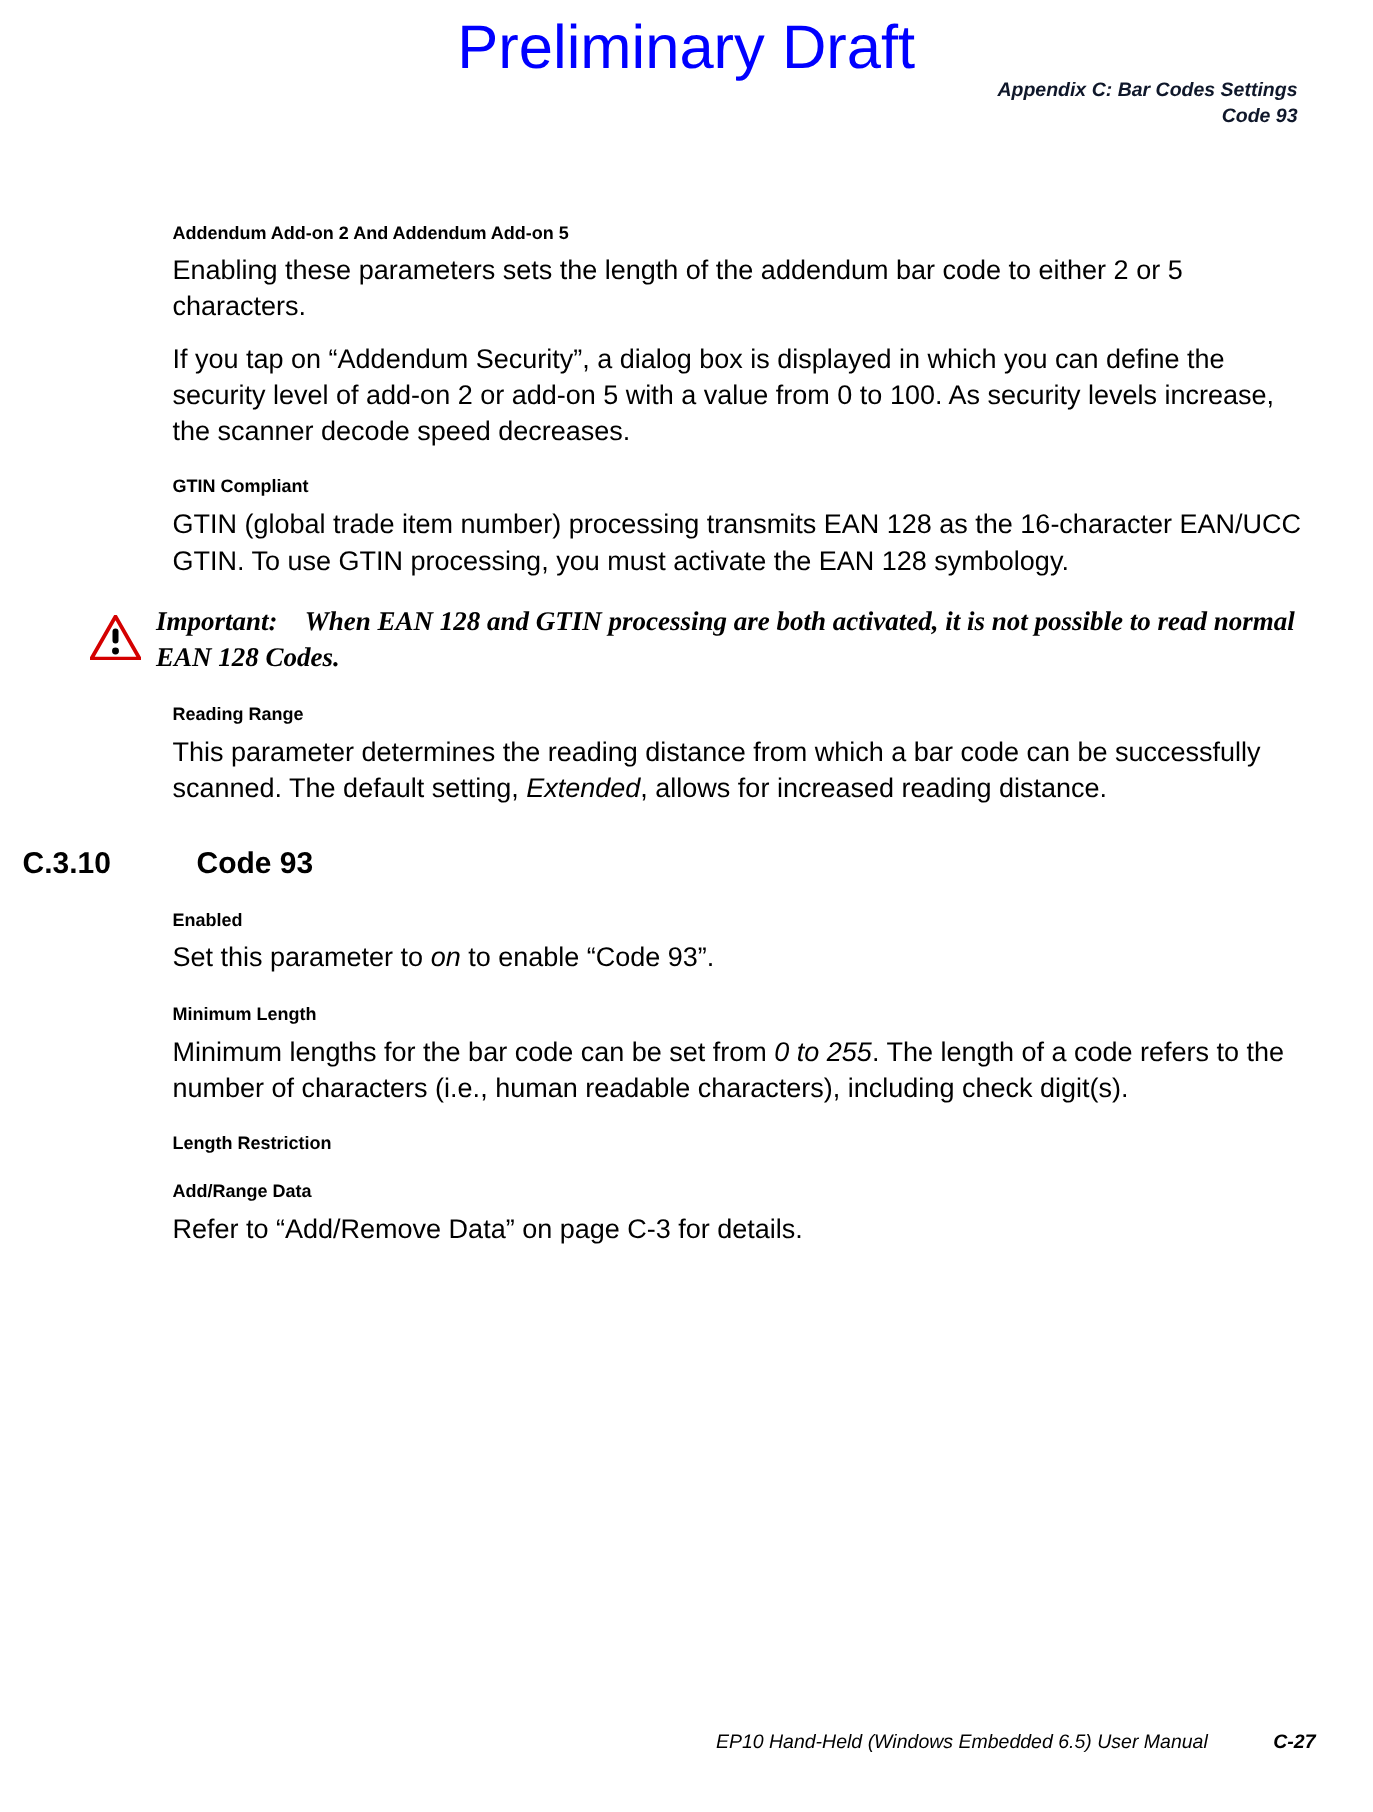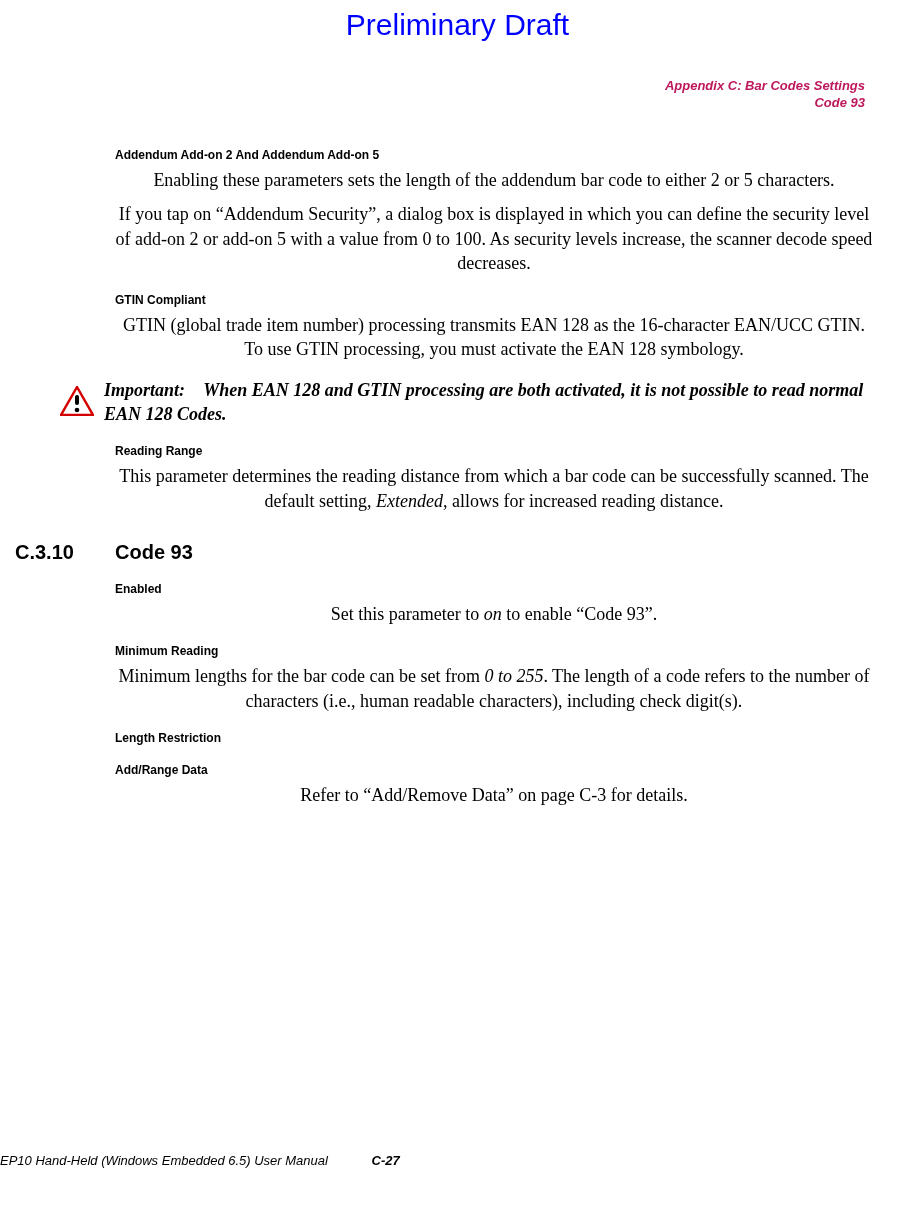--- a/index.html
+++ b/index.html
@@ -19,7 +19,7 @@
     width: 100%;
     text-align: center;
     font-family: Arial, Helvetica, sans-serif;
-    font-size: 30px;
+    font-size: 41px;
     color: #0000ff;
   }
   .header-right {

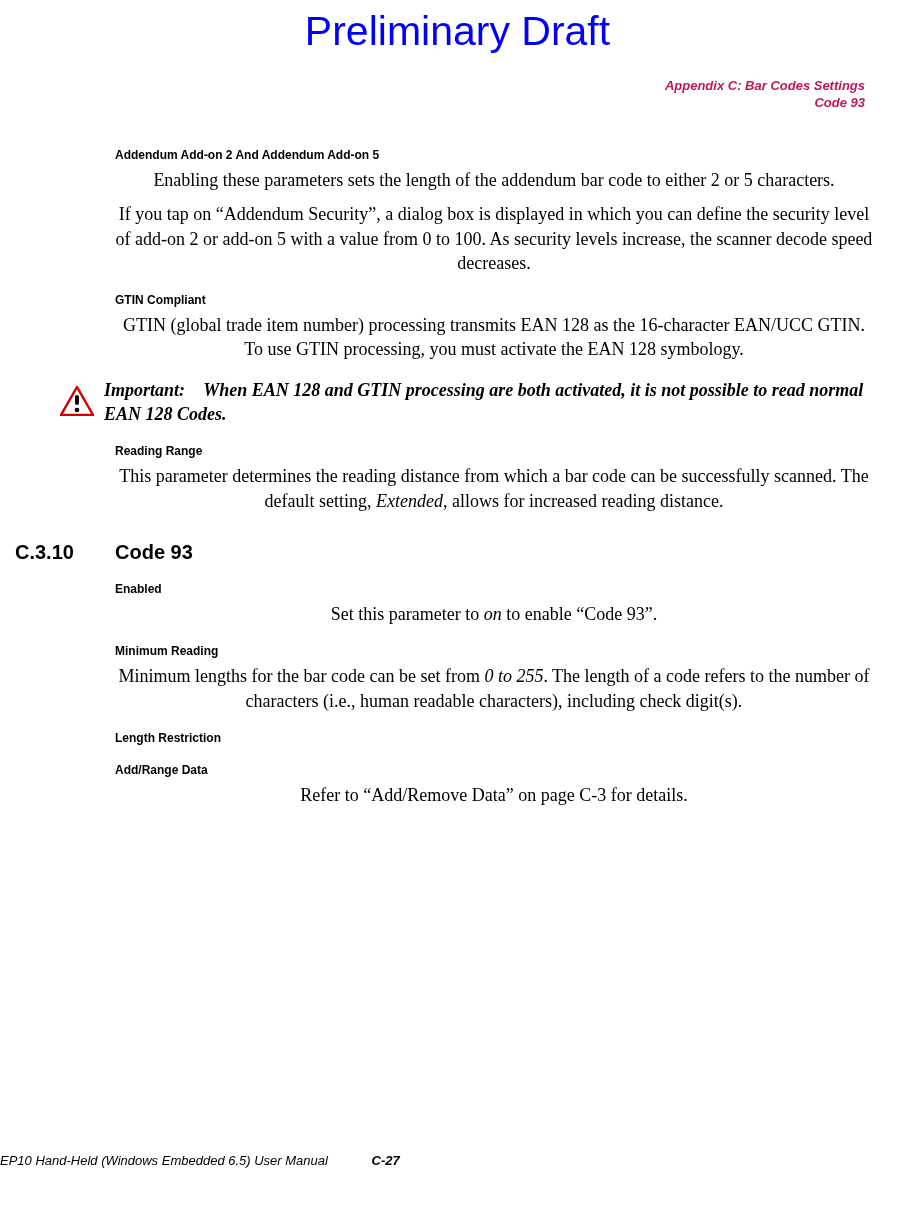--- a/index.html
+++ b/index.html
@@ -24,7 +24,7 @@
   }
   .header-right {
     position: absolute;
-    top: 78px;
+    top: 52px;
     right: 50px;
     text-align: right;
     font-family: Verdana, Arial, sans-serif;
@@ -32,7 +32,7 @@
     font-weight: 600;
     font-size: 13px;
     line-height: 1.3;
-    color: #be185d;
+    color: #0f172a;
   }
   .content {
     position: absolute;

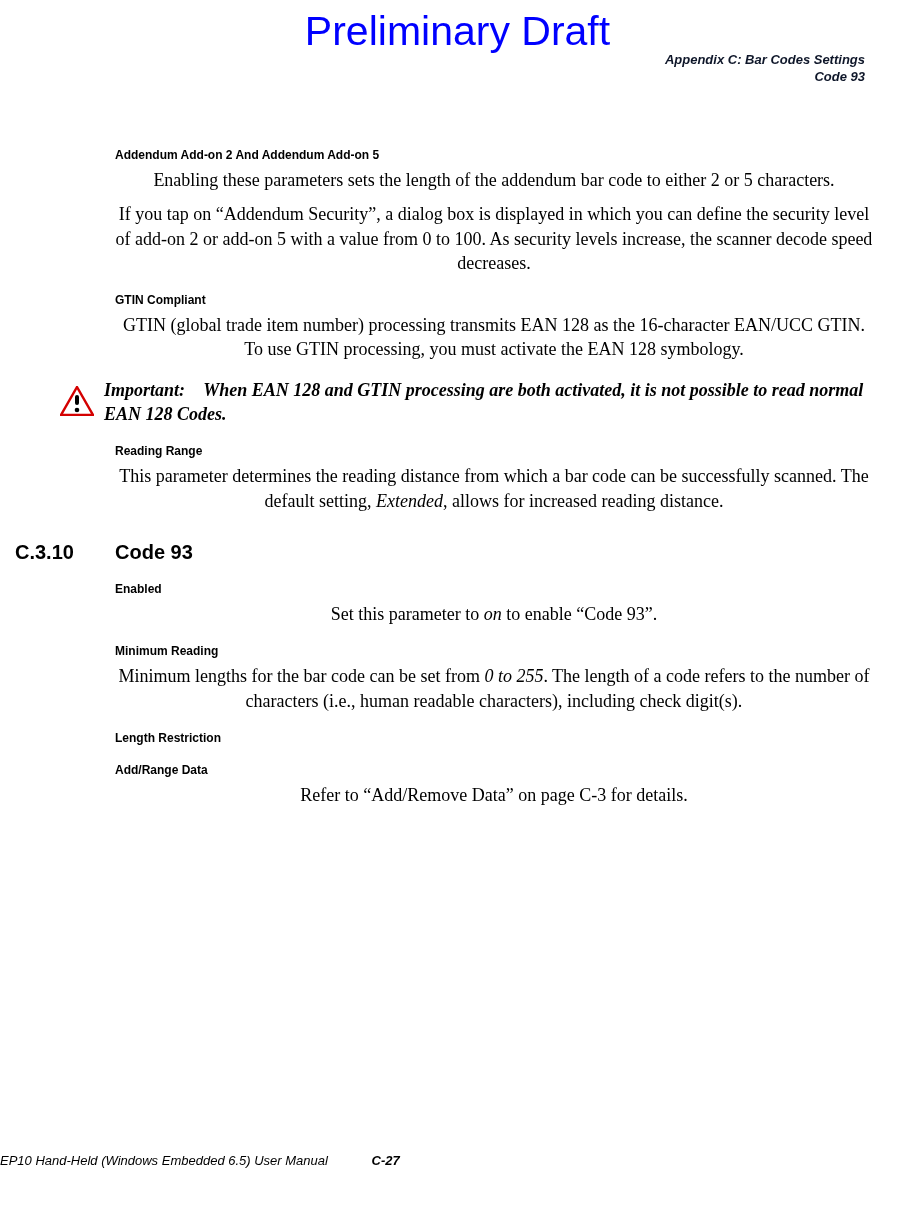--- a/index.html
+++ b/index.html
@@ -50,11 +50,10 @@
     margin: 18px 0 6px 0;
   }
   .body-text {
-    font-family: Liberation Serif, serif;
+    font-family: Liberation Sans, sans-serif;
     font-size: 18px;
     line-height: 1.35;
     margin: 0 0 10px 0;
-    text-align: center;
   }
   .body-text .italic { font-style: italic; }
   .note-row {

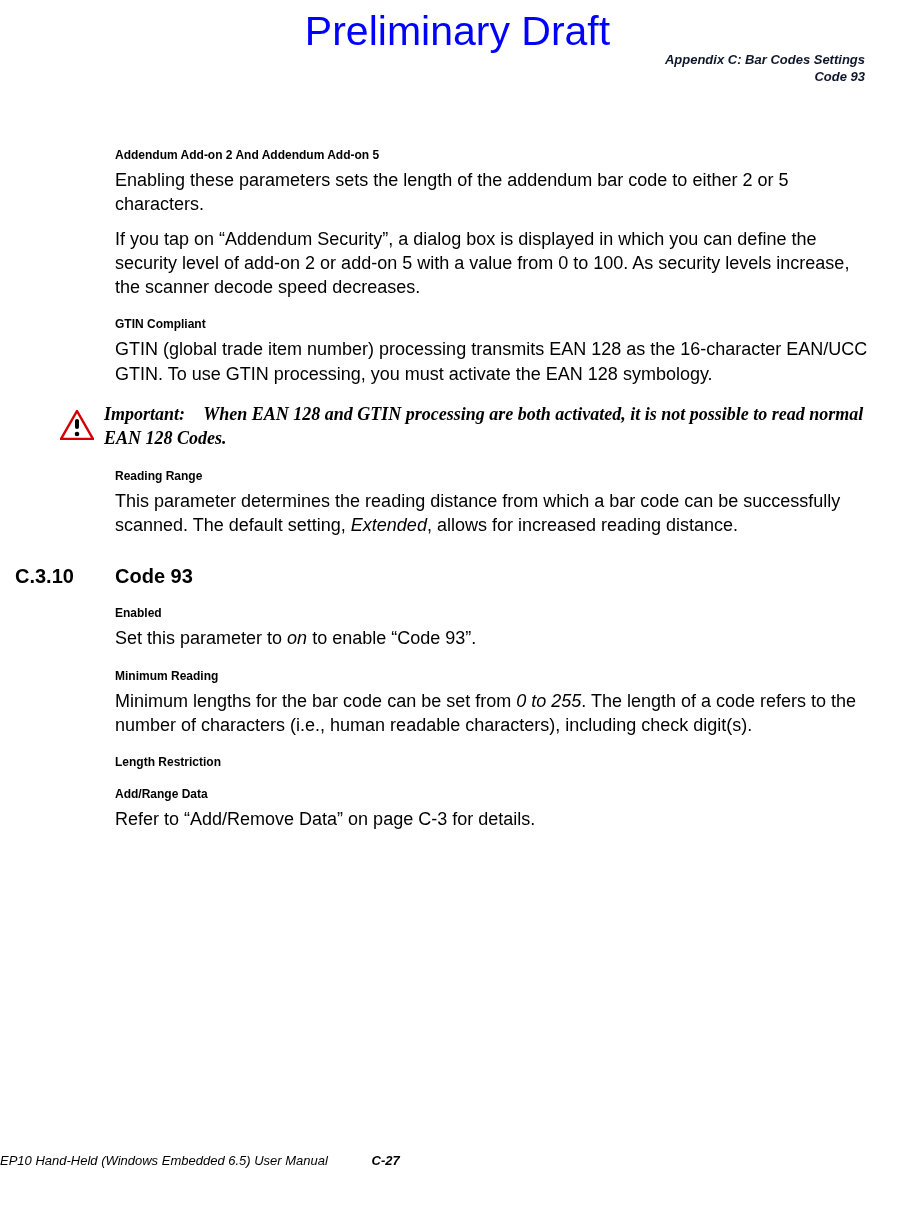--- a/index.html
+++ b/index.html
@@ -85,6 +85,7 @@
     display: flex;
     align-items: flex-start;
     margin: 28px 0 8px -100px;
+    gap: 16px;
   }
   .section-num {
     font-family: Verdana, Arial, sans-serif;

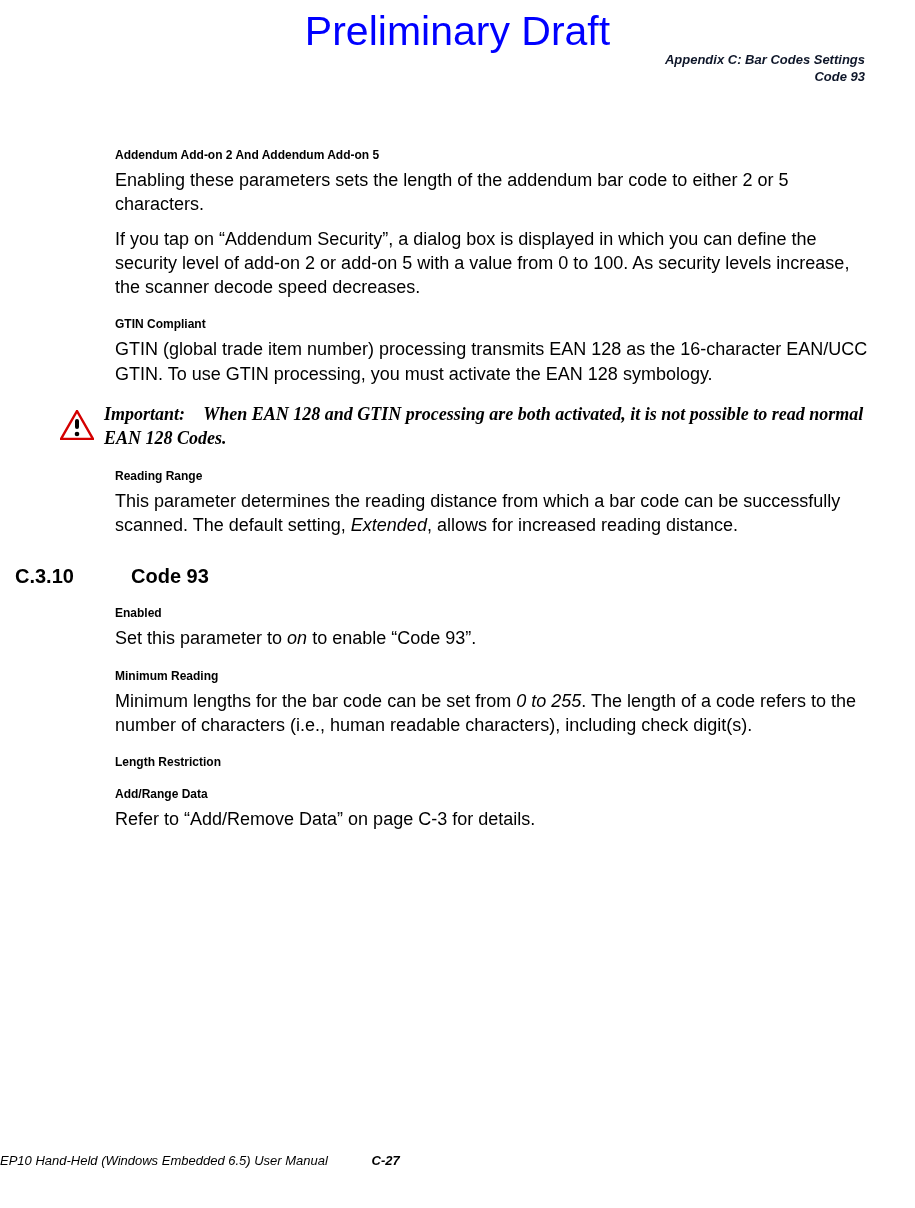--- a/index.html
+++ b/index.html
@@ -167,7 +167,7 @@
       <span>Set this parameter to </span><span class="italic">on</span><span> to enable “Code 93”.</span>
     </p>
 
-    <div class="subhead">Minimum Reading</div>
+    <div class="subhead">Minimum Length</div>
     <p class="body-text">
       <span>Minimum lengths for the bar code can be set from </span><span class="italic">0 to 255</span><span>. The length of a code refers to the number of characters (i.e., human readable characters), including check digit(s).</span>
     </p>

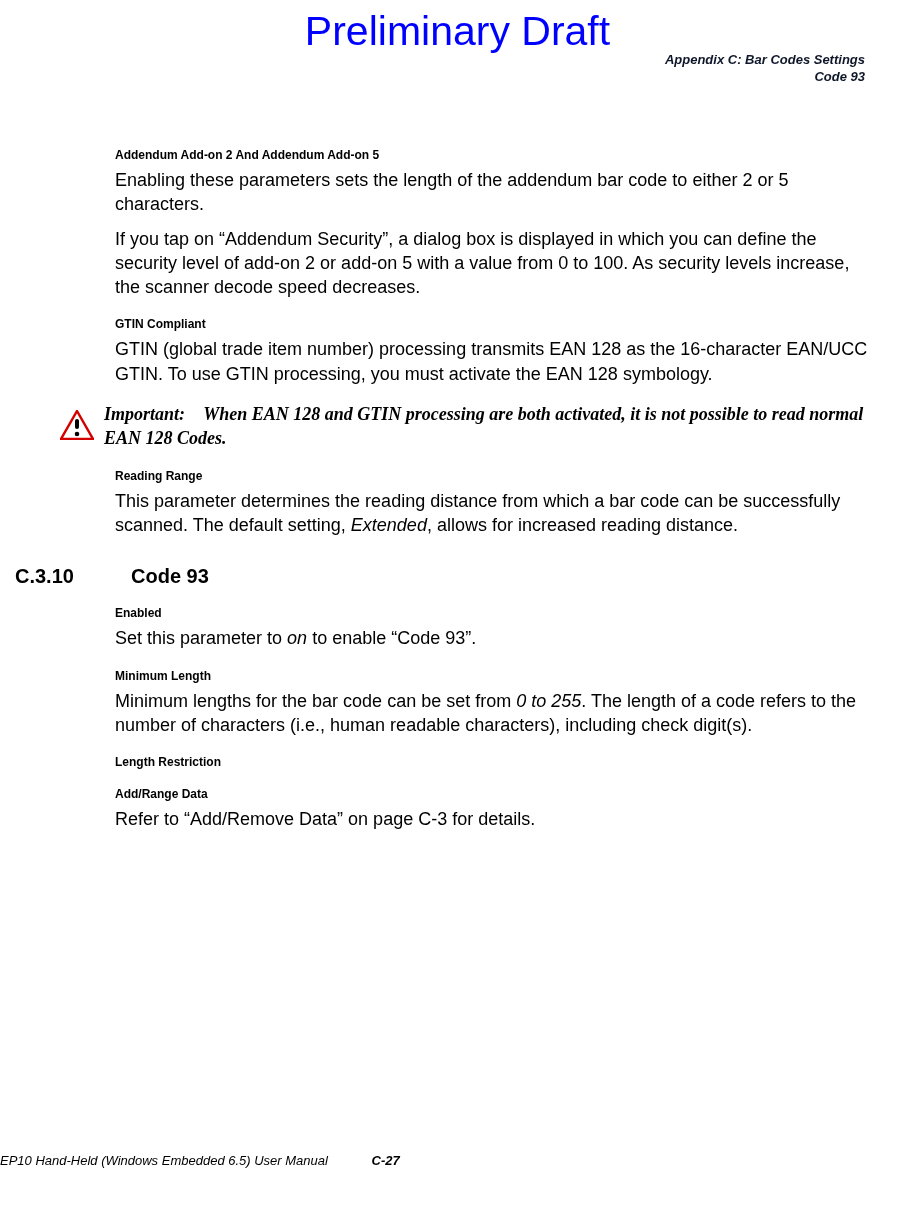--- a/index.html
+++ b/index.html
@@ -105,8 +105,8 @@
     width: 100%;
   }
   .footer-line {
-    text-align: left;
-    padding-right: 50px;
+    text-align: right;
+    padding-right: 38px;
     font-family: Verdana, Arial, sans-serif;
     font-style: italic;
     font-size: 13px;

